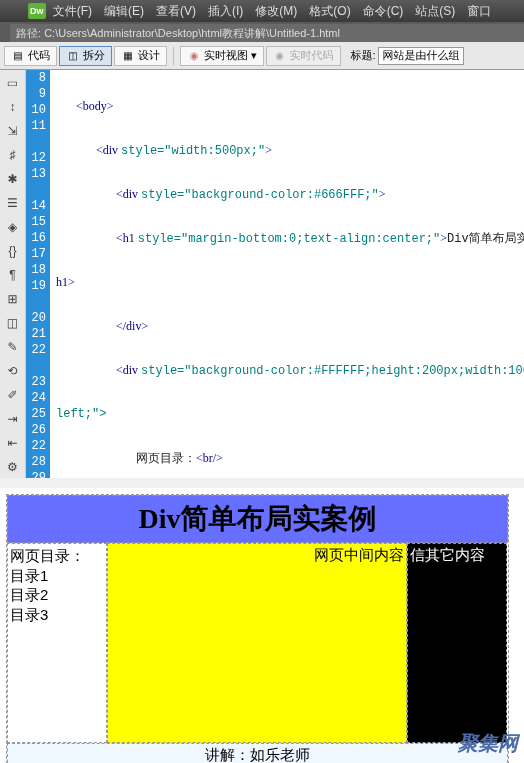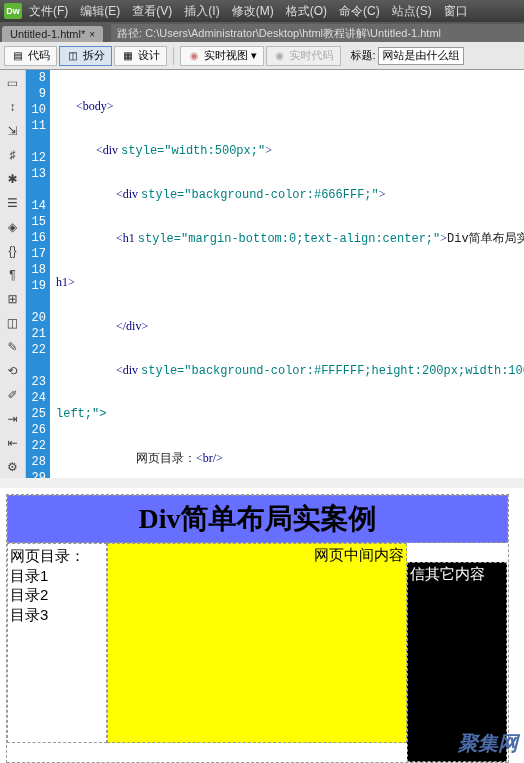--- a/index.html
+++ b/index.html
@@ -21,6 +21,7 @@
   align-items: center;
   padding: 0 4px;
   gap: 2px;
+  justify-content: center;
 }
 .app-logo {
   background: #5fb336;

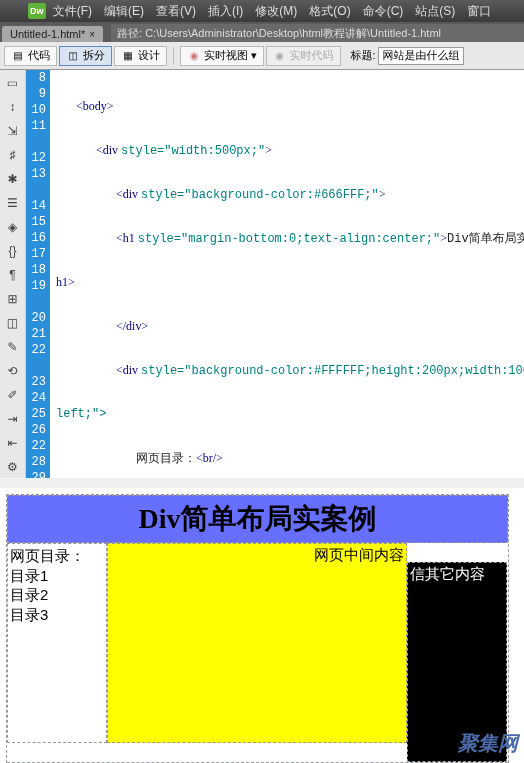--- a/index.html
+++ b/index.html
@@ -245,10 +245,6 @@
 </div>
 
 <div class="tab-bar">
-  <div class="tab">
-    <span>Untitled-1.html*</span>
-    <span class="tab-close">×</span>
-  </div>
   <div class="path-bar">
     <span>路径:</span>&nbsp;
     <span>C:\Users\Administrator\Desktop\html教程讲解\Untitled-1.html</span>

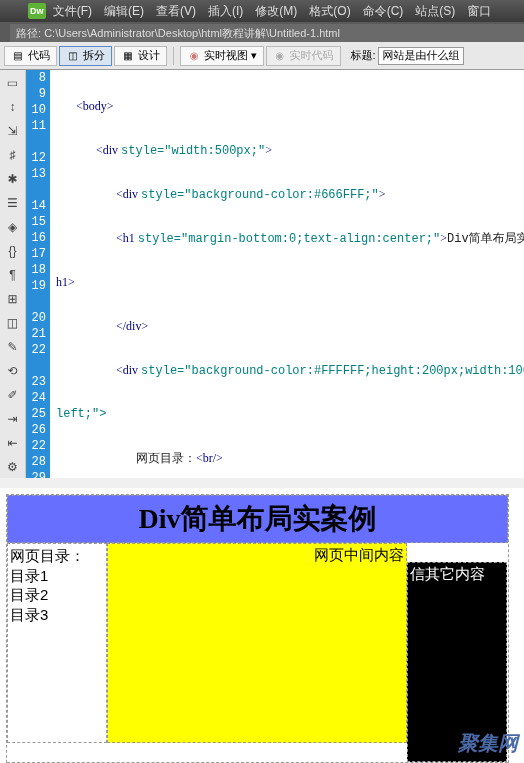--- a/index.html
+++ b/index.html
@@ -207,7 +207,6 @@
   border: 1px dashed #999;
   font-size: 15px;
   padding: 2px;
-  margin-top: 19px;
 }
 .pv-footer {
   background: #F0F8FF;

